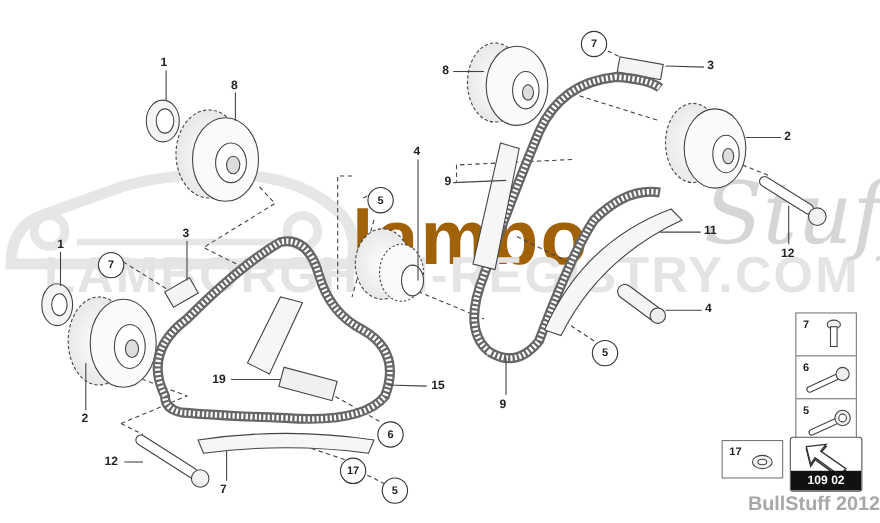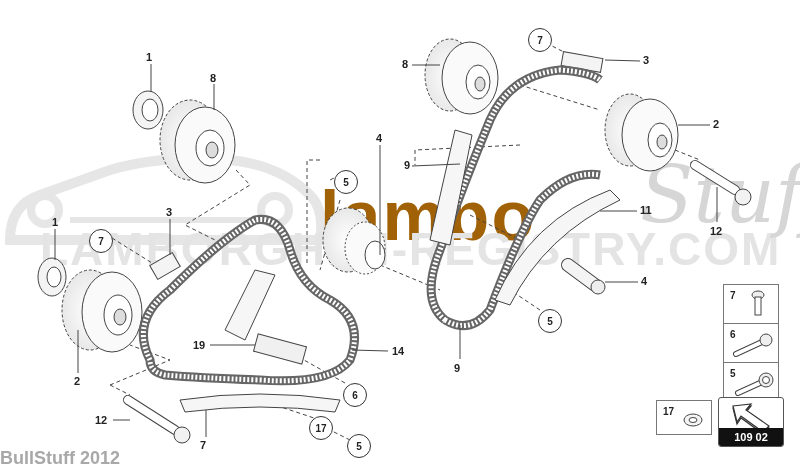--- a/index.html
+++ b/index.html
@@ -171,7 +171,7 @@
   <div class="callout" style="left:95px;top:415px">12</div>
   <div class="callout" style="left:200px;top:440px">7</div>
   <div class="callout" style="left:193px;top:340px">19</div>
-  <div class="callout" style="left:392px;top:346px">14</div>
+  <div class="callout" style="left:392px;top:346px">15</div>
   <div class="callout" style="left:376px;top:133px">4</div>
   <div class="callout" style="left:404px;top:160px">9</div>
   <div class="callout" style="left:402px;top:59px">8</div>

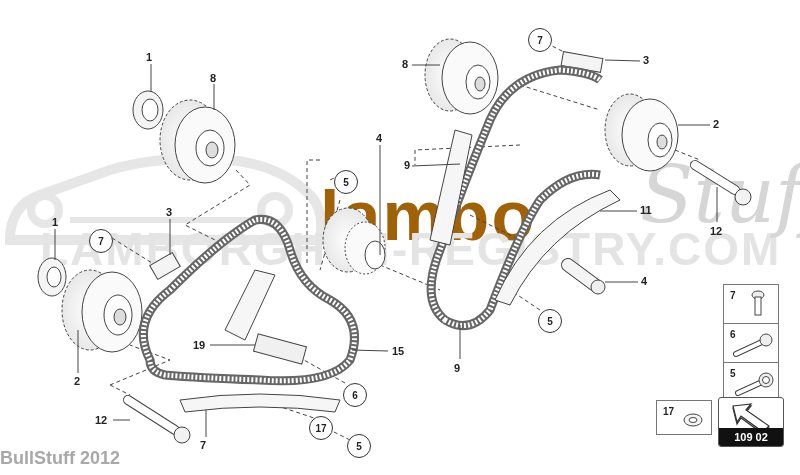--- a/index.html
+++ b/index.html
@@ -15,7 +15,7 @@
   .legend-num{position:absolute;left:6px;top:5px;font-weight:bold;font-size:10px;color:#222;}
   .ref-box{position:absolute;left:718px;top:397px;width:66px;height:50px;border:1.5px solid #555;border-radius:3px;box-sizing:border-box;overflow:hidden;background:#fff;}
   .ref-bar{position:absolute;left:0;bottom:0;width:100%;height:18px;background:#111;color:#fff;font-weight:bold;font-size:11px;display:flex;align-items:center;justify-content:center;}
-  .footer{position:absolute;left:0;width:800px;top:448px;text-align:left;font-weight:bold;font-size:18px;color:#a8a8a8;}
+  .footer{position:absolute;left:0;width:800px;top:448px;text-align:right;font-weight:bold;font-size:18px;color:#a8a8a8;}
 </style>
 </head>
 <body>

